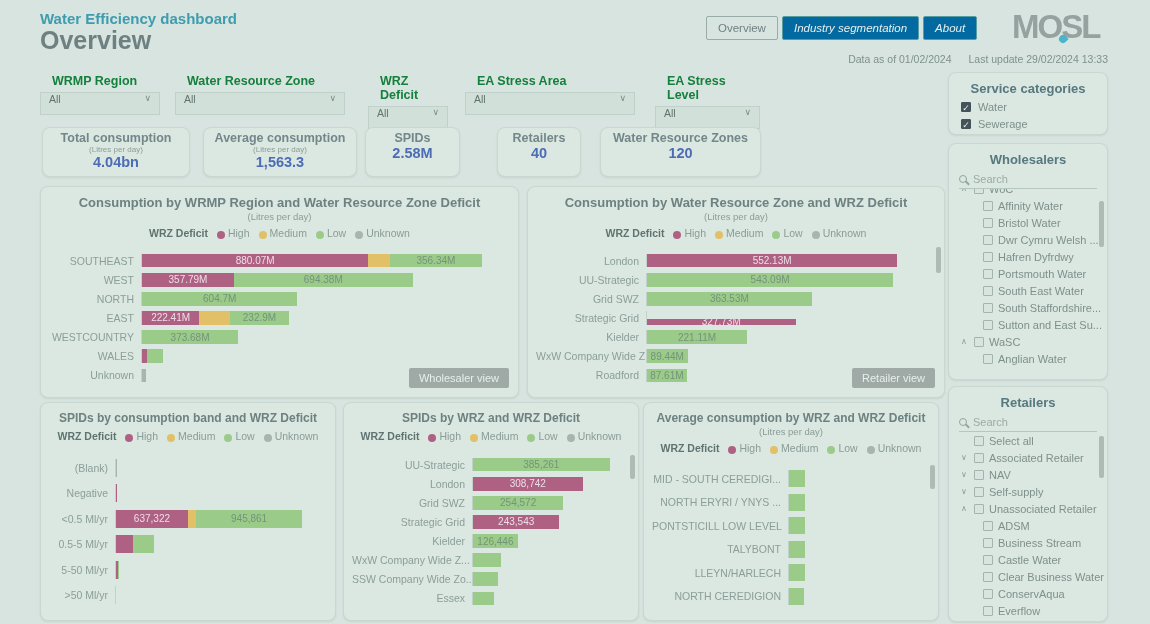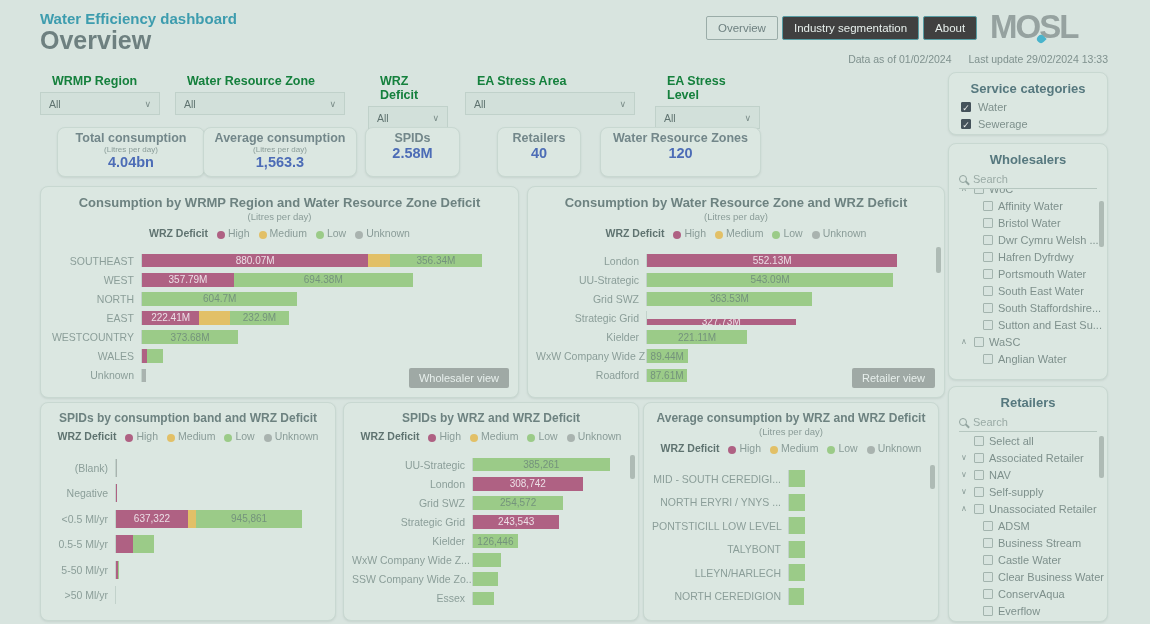--- a/index.html
+++ b/index.html
@@ -15,7 +15,7 @@
   .nav { position:absolute; top:16px; left:706px; display:flex; gap:4px; }
   .nav button { font-family:inherit; font-size:11.5px; padding:5px 11px; border-radius:2px; cursor:pointer; }
   .nav .outline { background:transparent; border:1px solid #9aaca8; color:#6e8080; }
-  .nav .filled  { background:#404040; border:1px solid #579da4; color:#e7efec; }
+  .nav .filled  { background:#0369a1; border:1px solid #579da4; color:#e7efec;font-style:italic; }
   .logo { position:absolute; left:990px; top:8px; width:120px; height:42px; }
   .logo .logo-text { font-size:33px; font-weight:800; letter-spacing:-2px; color:#96a2a0; }
   .logo .drop { position:absolute; left:47px; top:27px; width:8px; height:8px; background:#49b4cc;

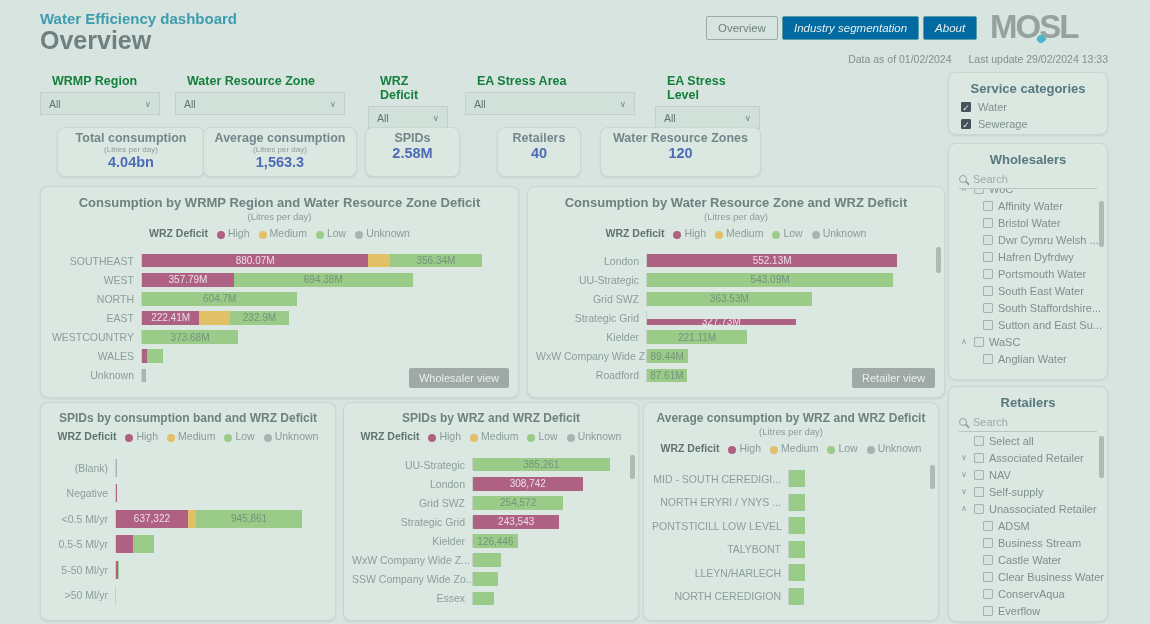--- a/index.html
+++ b/index.html
@@ -16,7 +16,7 @@
   .nav button { font-family:inherit; font-size:11.5px; padding:5px 11px; border-radius:2px; cursor:pointer; }
   .nav .outline { background:transparent; border:1px solid #9aaca8; color:#6e8080; }
   .nav .filled  { background:#0369a1; border:1px solid #579da4; color:#e7efec;font-style:italic; }
-  .logo { position:absolute; left:990px; top:8px; width:120px; height:42px; }
+  .logo { position:absolute; left:1012px; top:8px; width:120px; height:42px; }
   .logo .logo-text { font-size:33px; font-weight:800; letter-spacing:-2px; color:#96a2a0; }
   .logo .drop { position:absolute; left:47px; top:27px; width:8px; height:8px; background:#49b4cc;
     border-radius:0 50% 50% 50%; transform:rotate(135deg); }

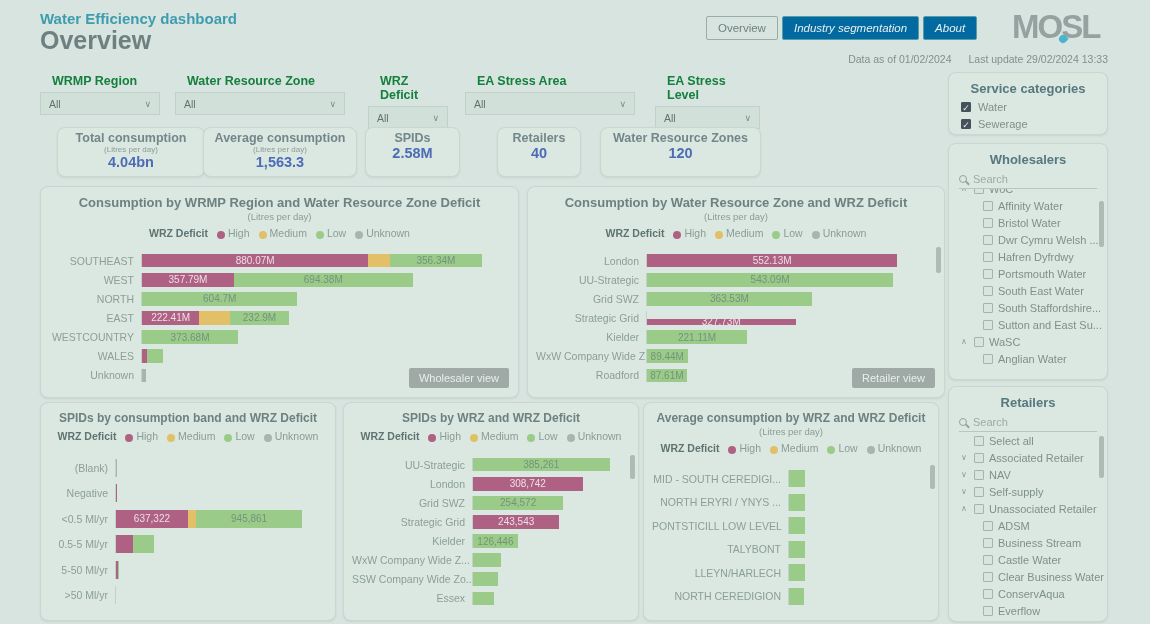--- a/index.html
+++ b/index.html
@@ -26,7 +26,7 @@
   #filters { position:absolute; left:40px; top:74px; height:46px; width:760px; }
   .filter { position:absolute; top:0; }
   .flabel { font-size:12.5px; font-weight:bold; color:#15803d; padding-left:12px; margin-bottom:4px; }
-  .fbox { height:23px; background:#d2e0da; border:1px solid #c0d1ca; display:flex; align-items:center;
+  .fbox { height:23px; background:#d2e0da; border:1px solid #c0d1ca; display:flex; align-items:flex-start;
     justify-content:space-between; padding:0 8px; font-size:10.5px; color:#5f7370; cursor:pointer; }
   .fbox .chev { color:#7a8c88; font-size:9px; }
   

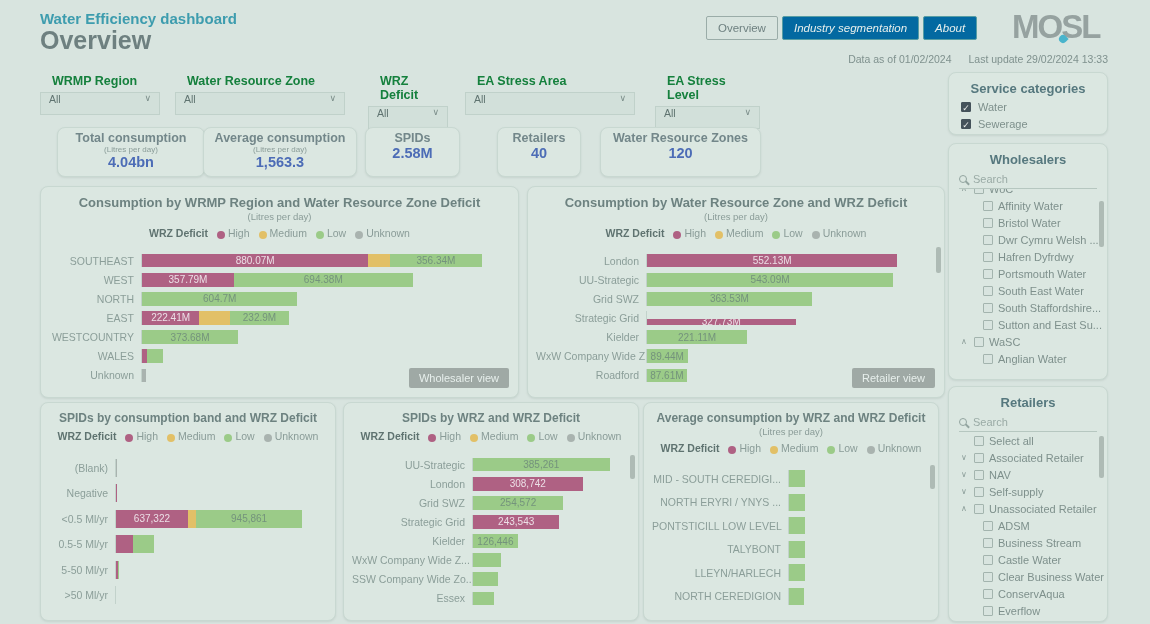--- a/index.html
+++ b/index.html
@@ -147,7 +147,7 @@
       </div>
     </div>
   <div id="kpis">
-      <div class="kpi" style="left: 17px; width: 148px;">
+      <div class="kpi" style="left: 2px; width: 148px;">
         <div class="kpi-title">Total consumption</div>
         <div class="kpi-sub">(Litres per day)</div>
         <div class="kpi-value">4.04bn</div>

